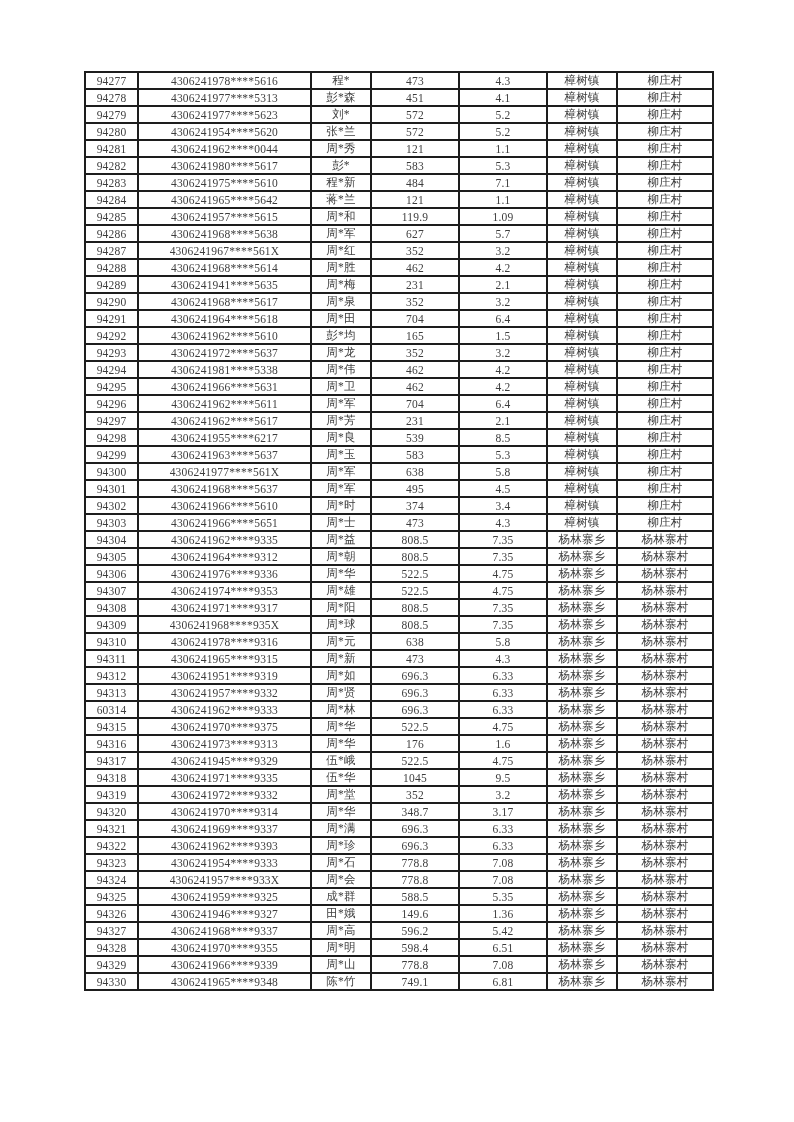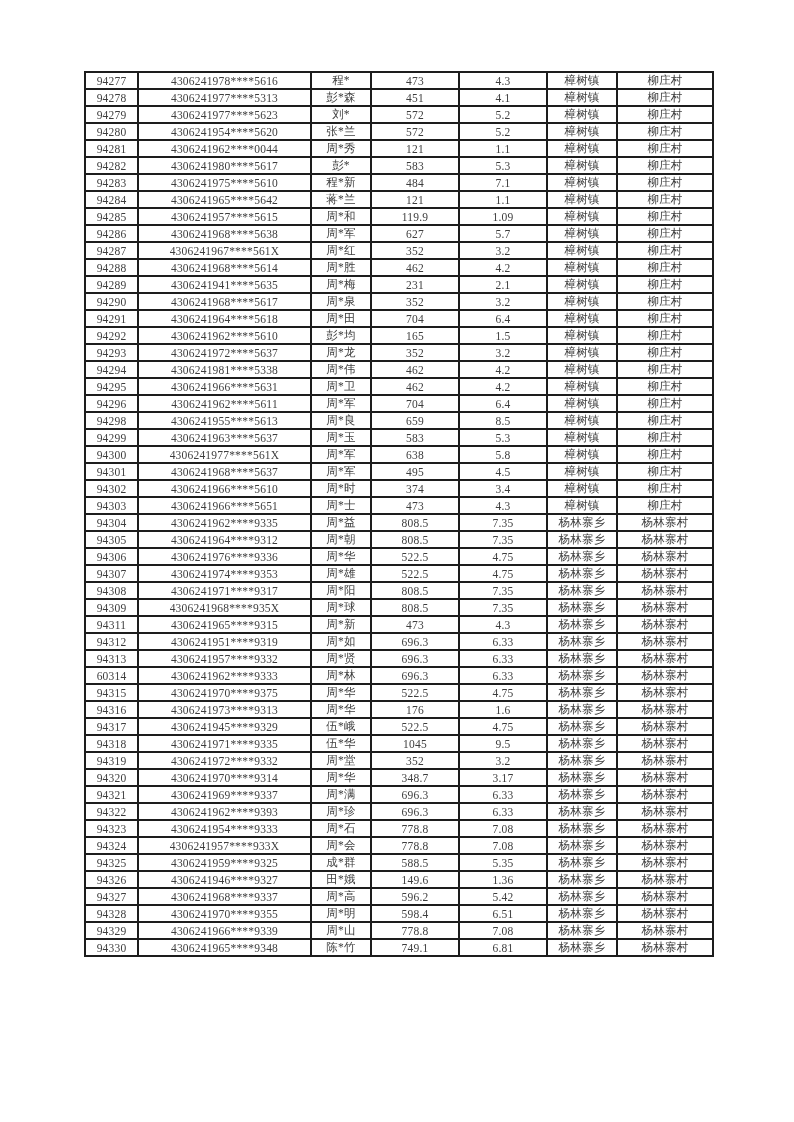--- a/index.html
+++ b/index.html
@@ -240,6 +240,15 @@
           <td>柳庄村</td>
         </tr>
         <tr>
+          <td>94297</td>
+          <td>4306241962****5617</td>
+          <td>周*芳</td>
+          <td>231</td>
+          <td>2.1</td>
+          <td>樟树镇</td>
+          <td>柳庄村</td>
+        </tr>
+        <tr>
           <td>94298</td>
           <td>4306241955****5613</td>
           <td>周*良</td>

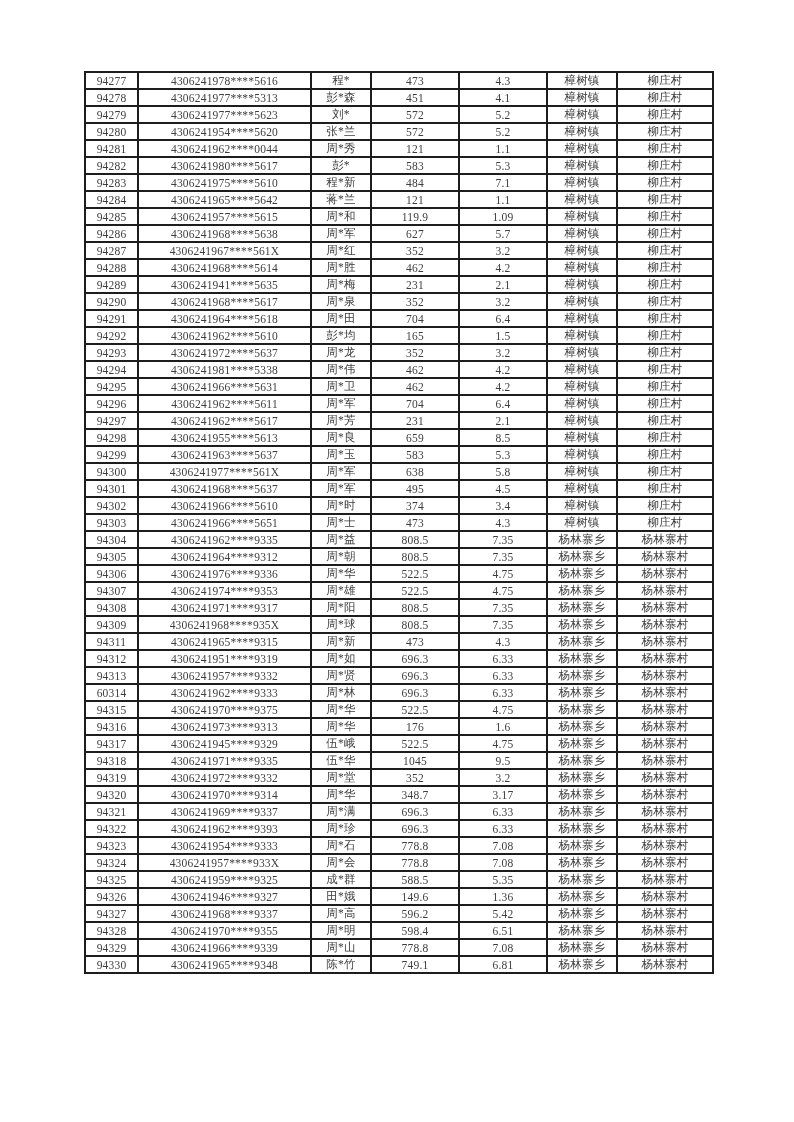--- a/index.html
+++ b/index.html
@@ -250,7 +250,7 @@
         </tr>
         <tr>
           <td>94298</td>
-          <td>4306241955****5613</td>
+          <td>4306241955****6217</td>
           <td>周*良</td>
           <td>659</td>
           <td>8.5</td>

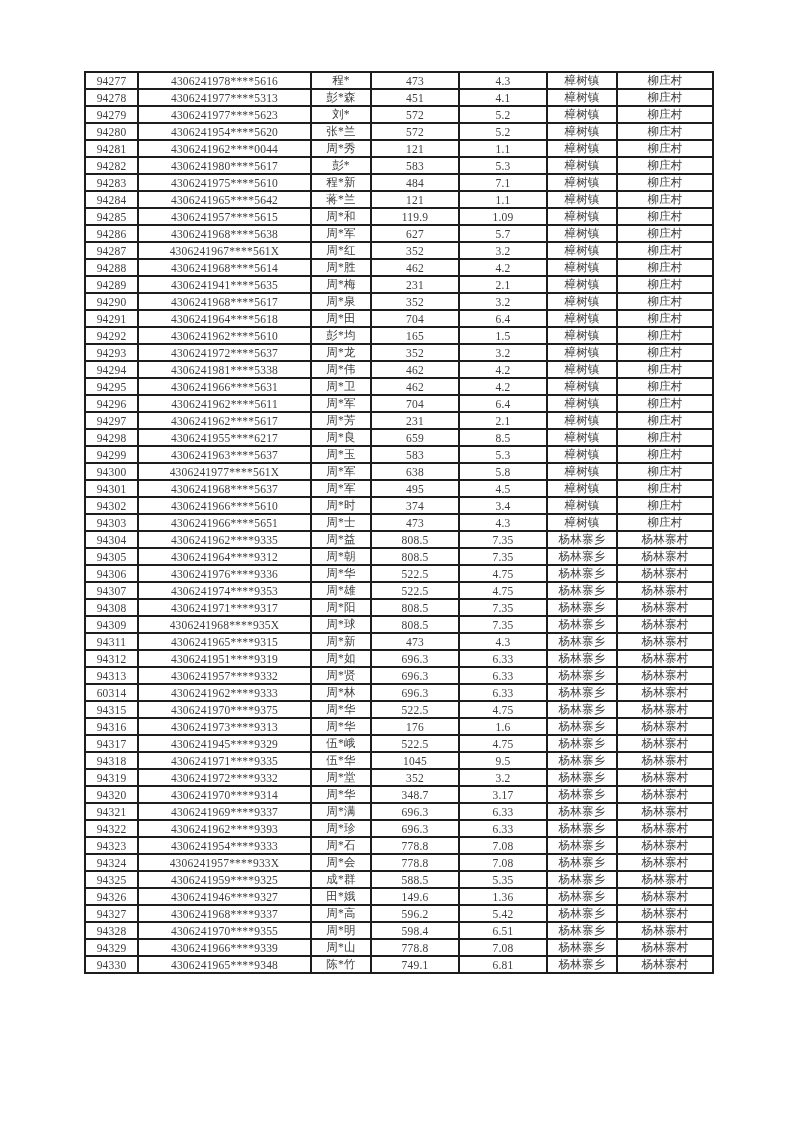--- a/index.html
+++ b/index.html
@@ -252,7 +252,7 @@
           <td>94298</td>
           <td>4306241955****6217</td>
           <td>周*良</td>
-          <td>659</td>
+          <td>539</td>
           <td>8.5</td>
           <td>樟树镇</td>
           <td>柳庄村</td>

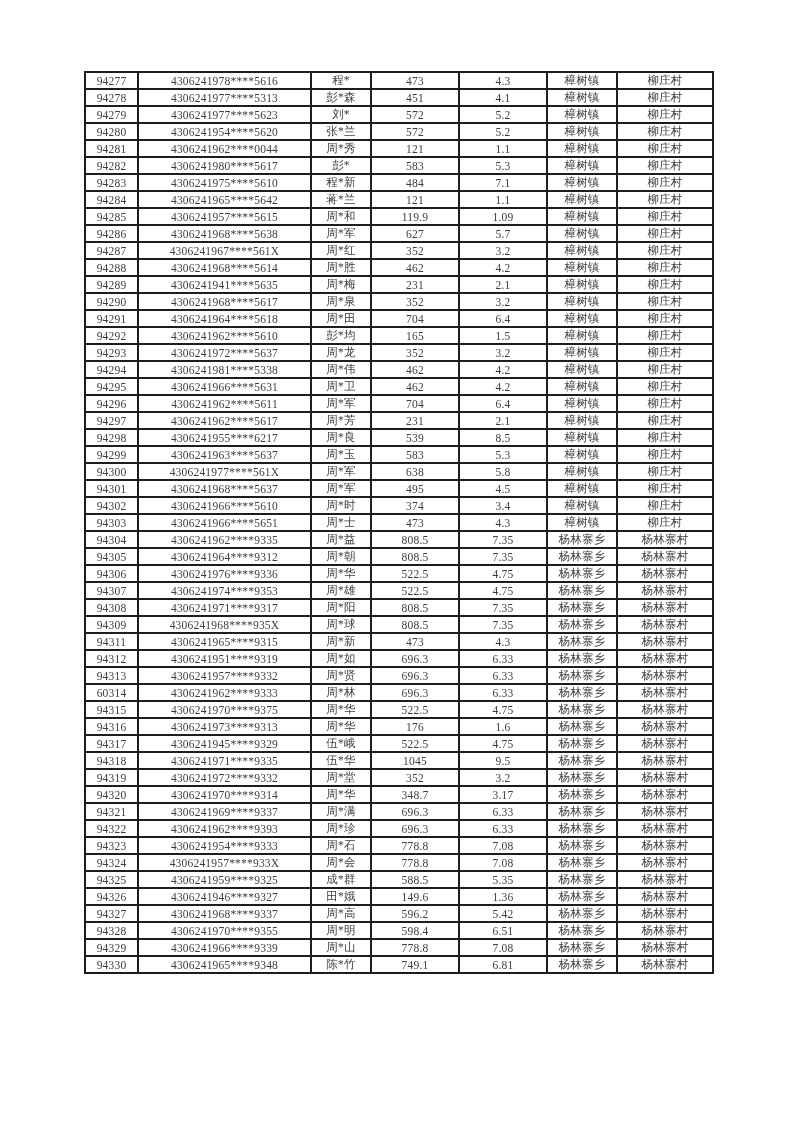--- a/index.html
+++ b/index.html
@@ -357,6 +357,15 @@
           <td>杨林寨村</td>
         </tr>
         <tr>
+          <td>94310</td>
+          <td>4306241978****9316</td>
+          <td>周*元</td>
+          <td>638</td>
+          <td>5.8</td>
+          <td>杨林寨乡</td>
+          <td>杨林寨村</td>
+        </tr>
+        <tr>
           <td>94311</td>
           <td>4306241965****9315</td>
           <td>周*新</td>

